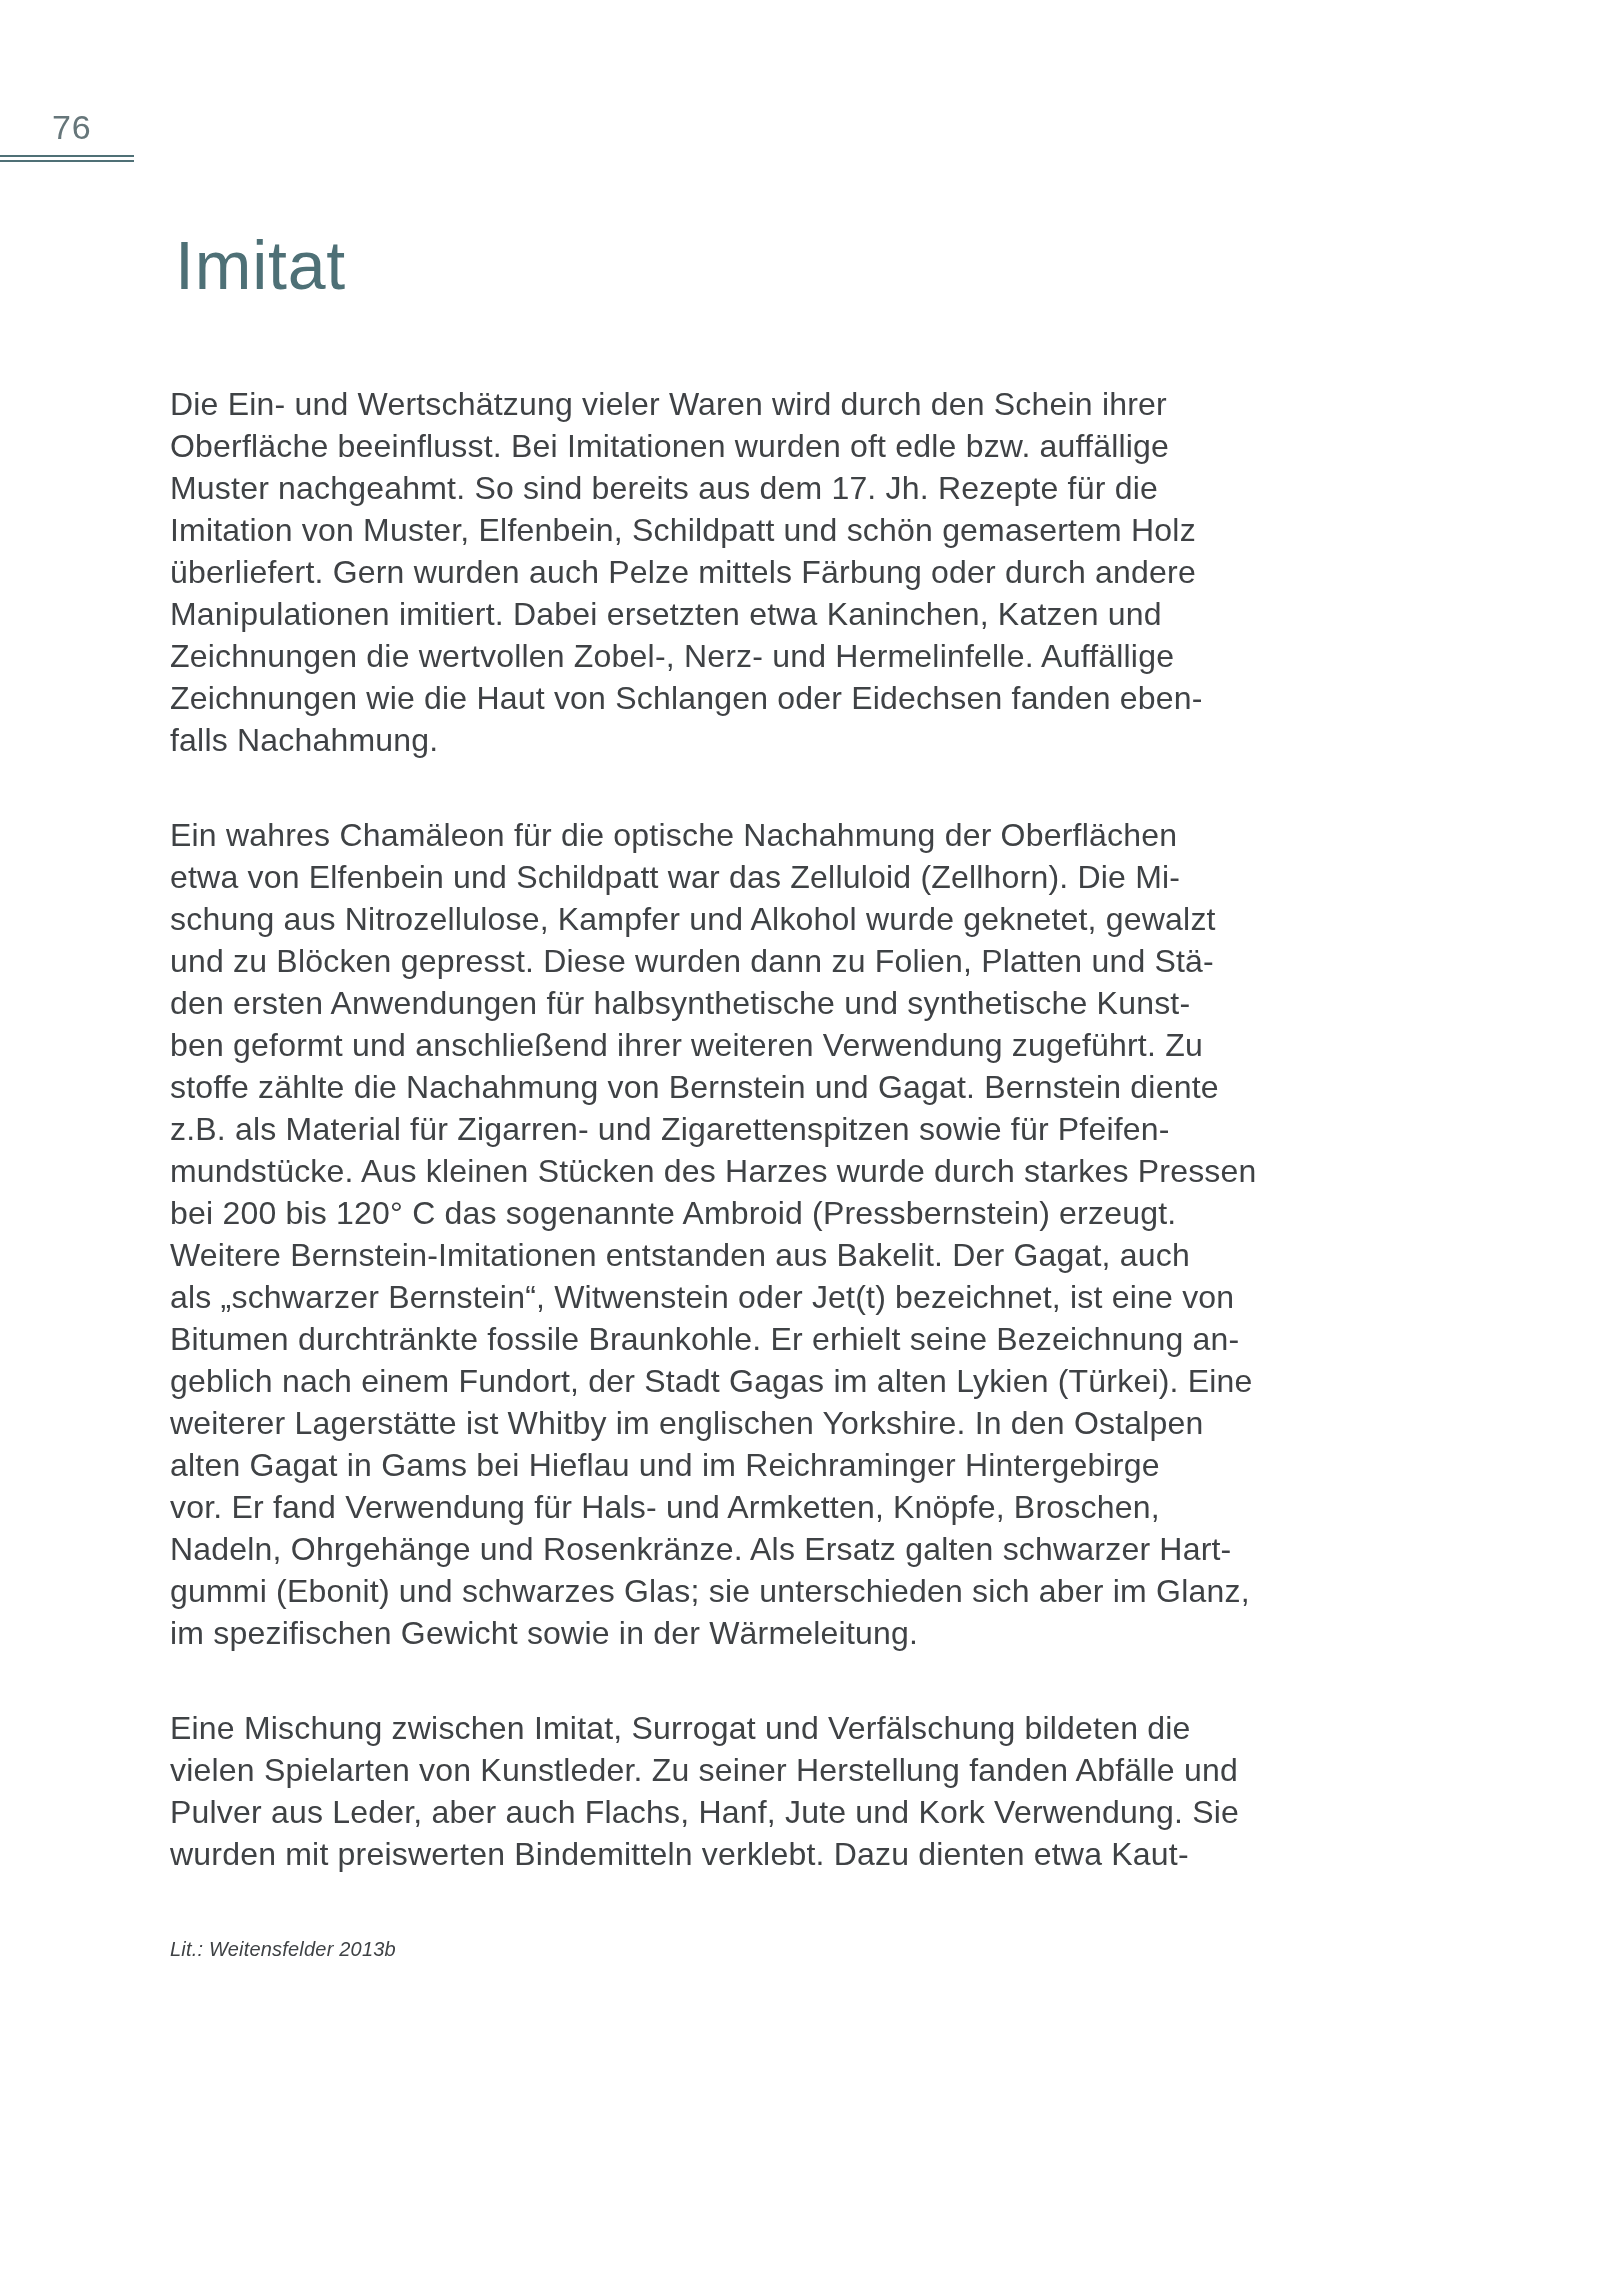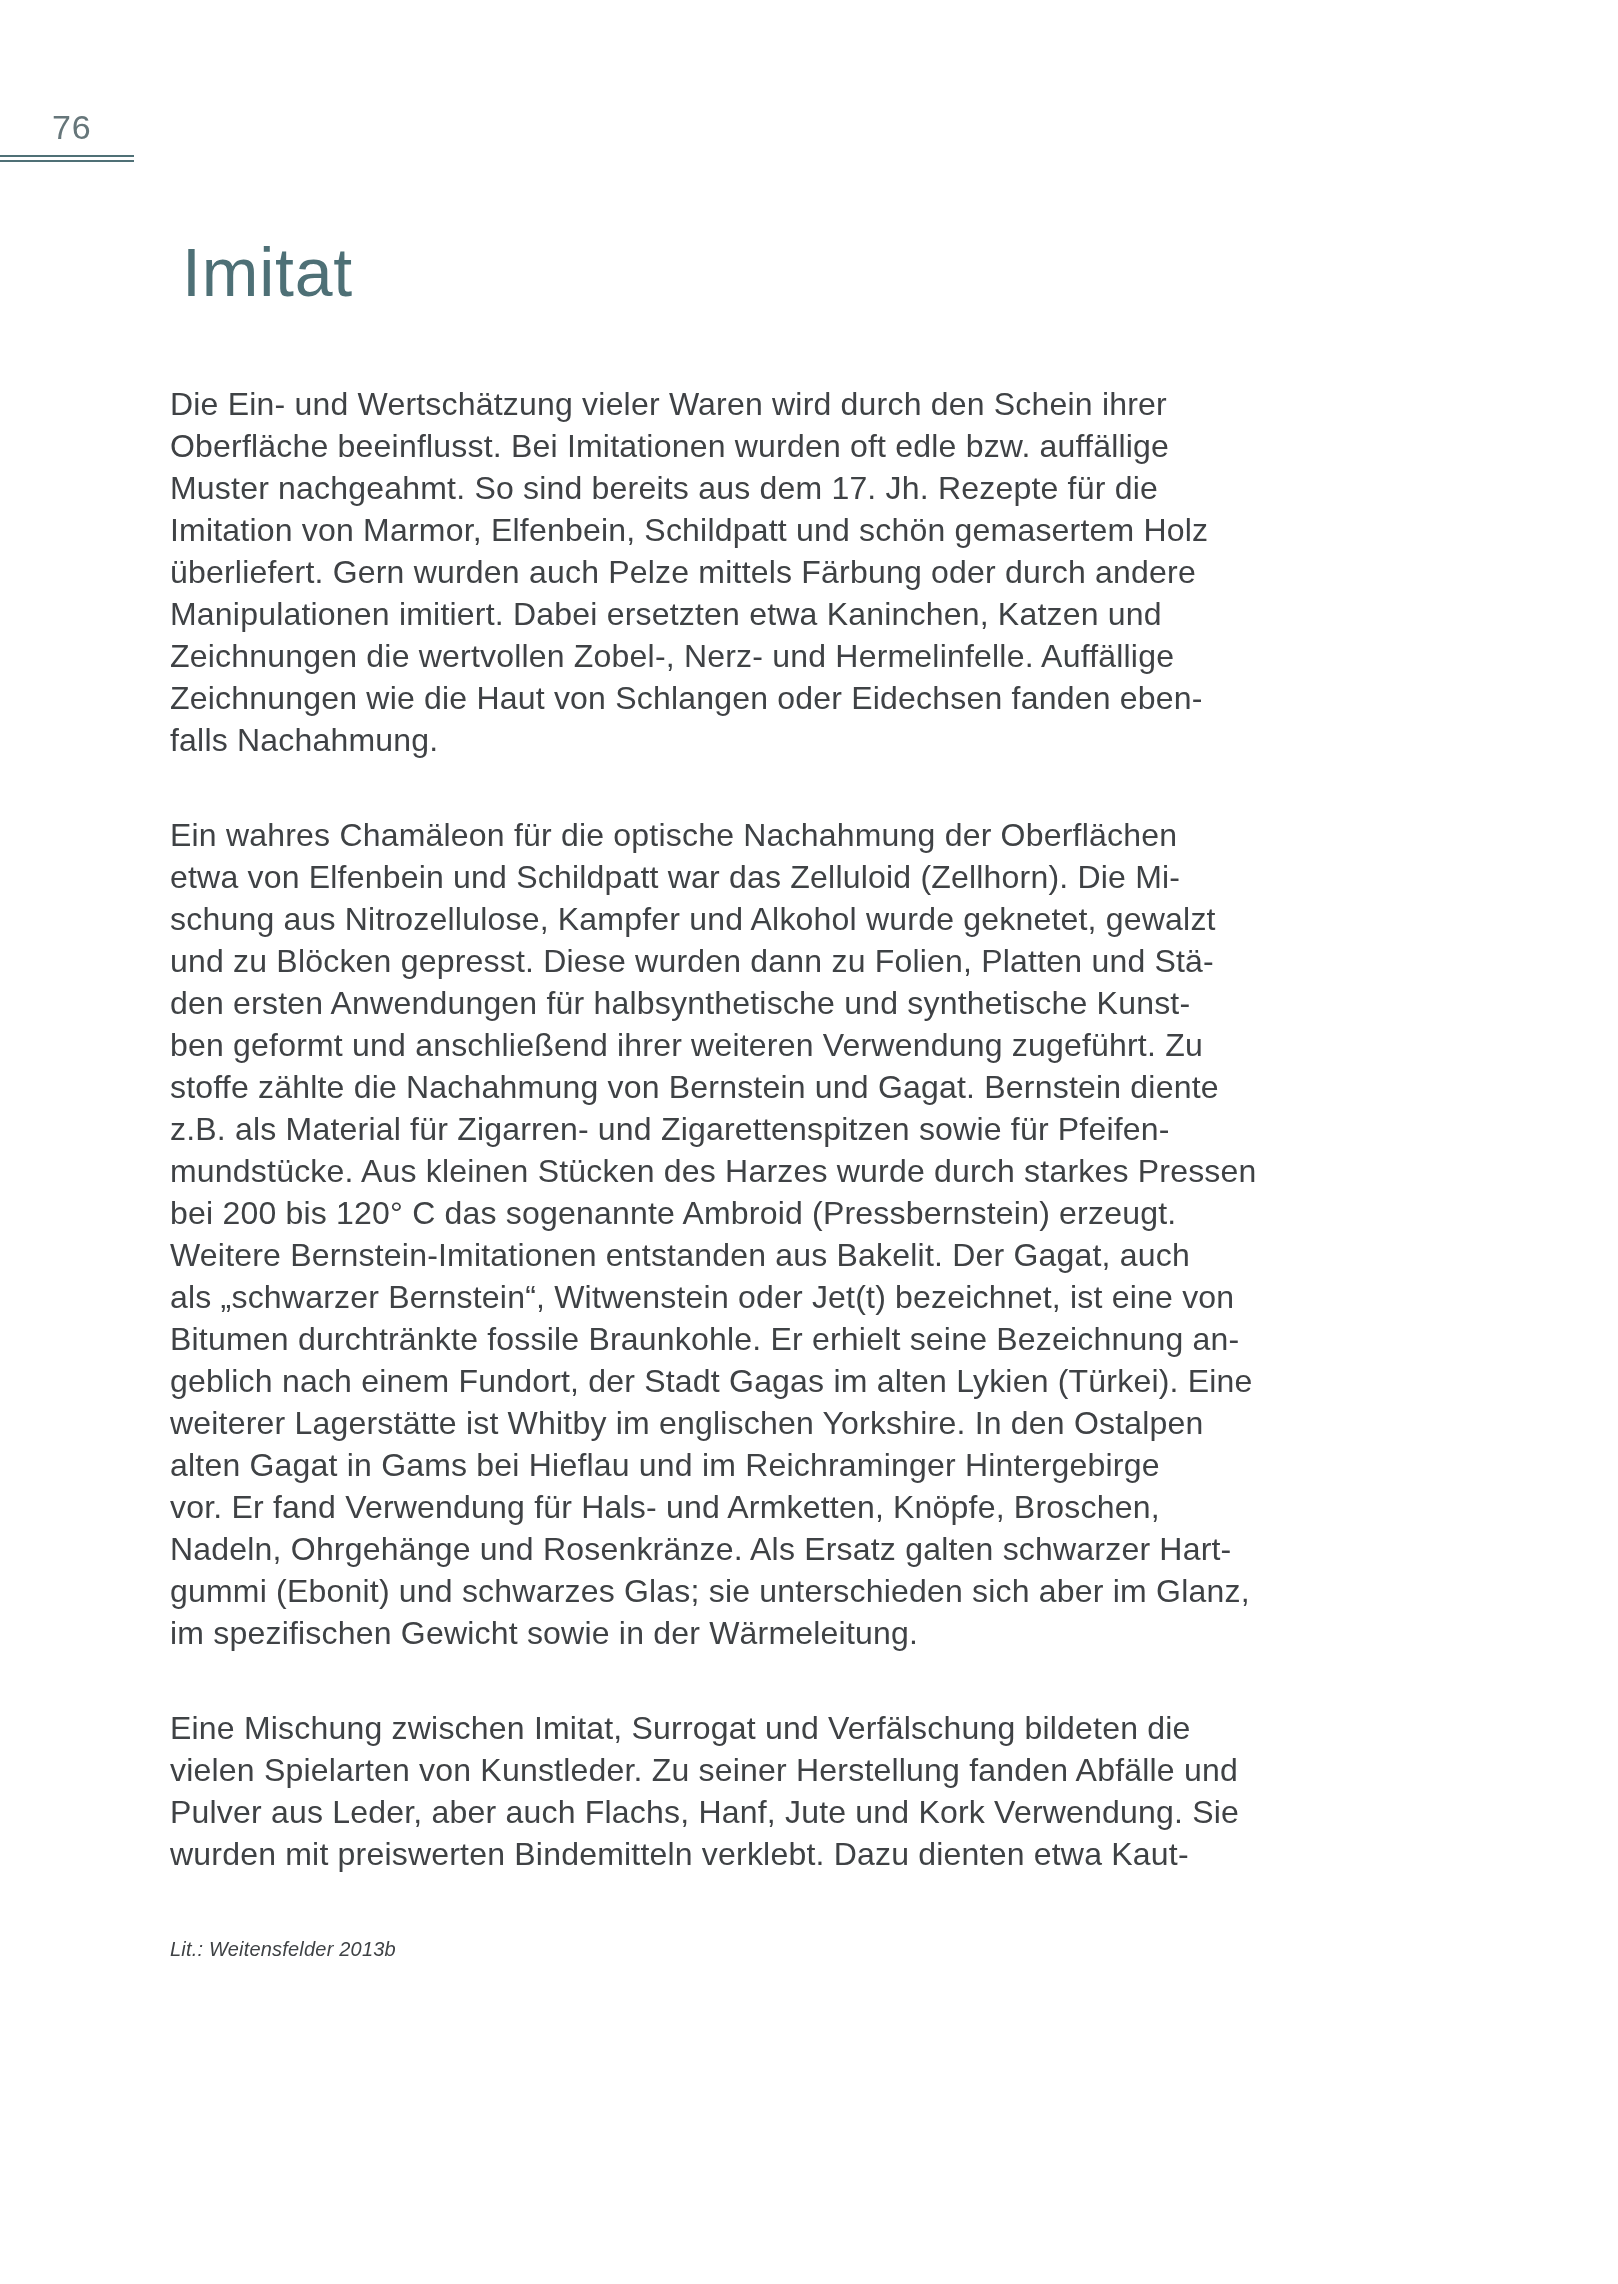--- a/index.html
+++ b/index.html
@@ -37,7 +37,7 @@
     position: absolute;
     left: 167px;
     top: 220px;
-    margin: 15px;
+    margin: 8px;
     font-size: 68px;
     font-weight: 500;
     letter-spacing: 0.8px;

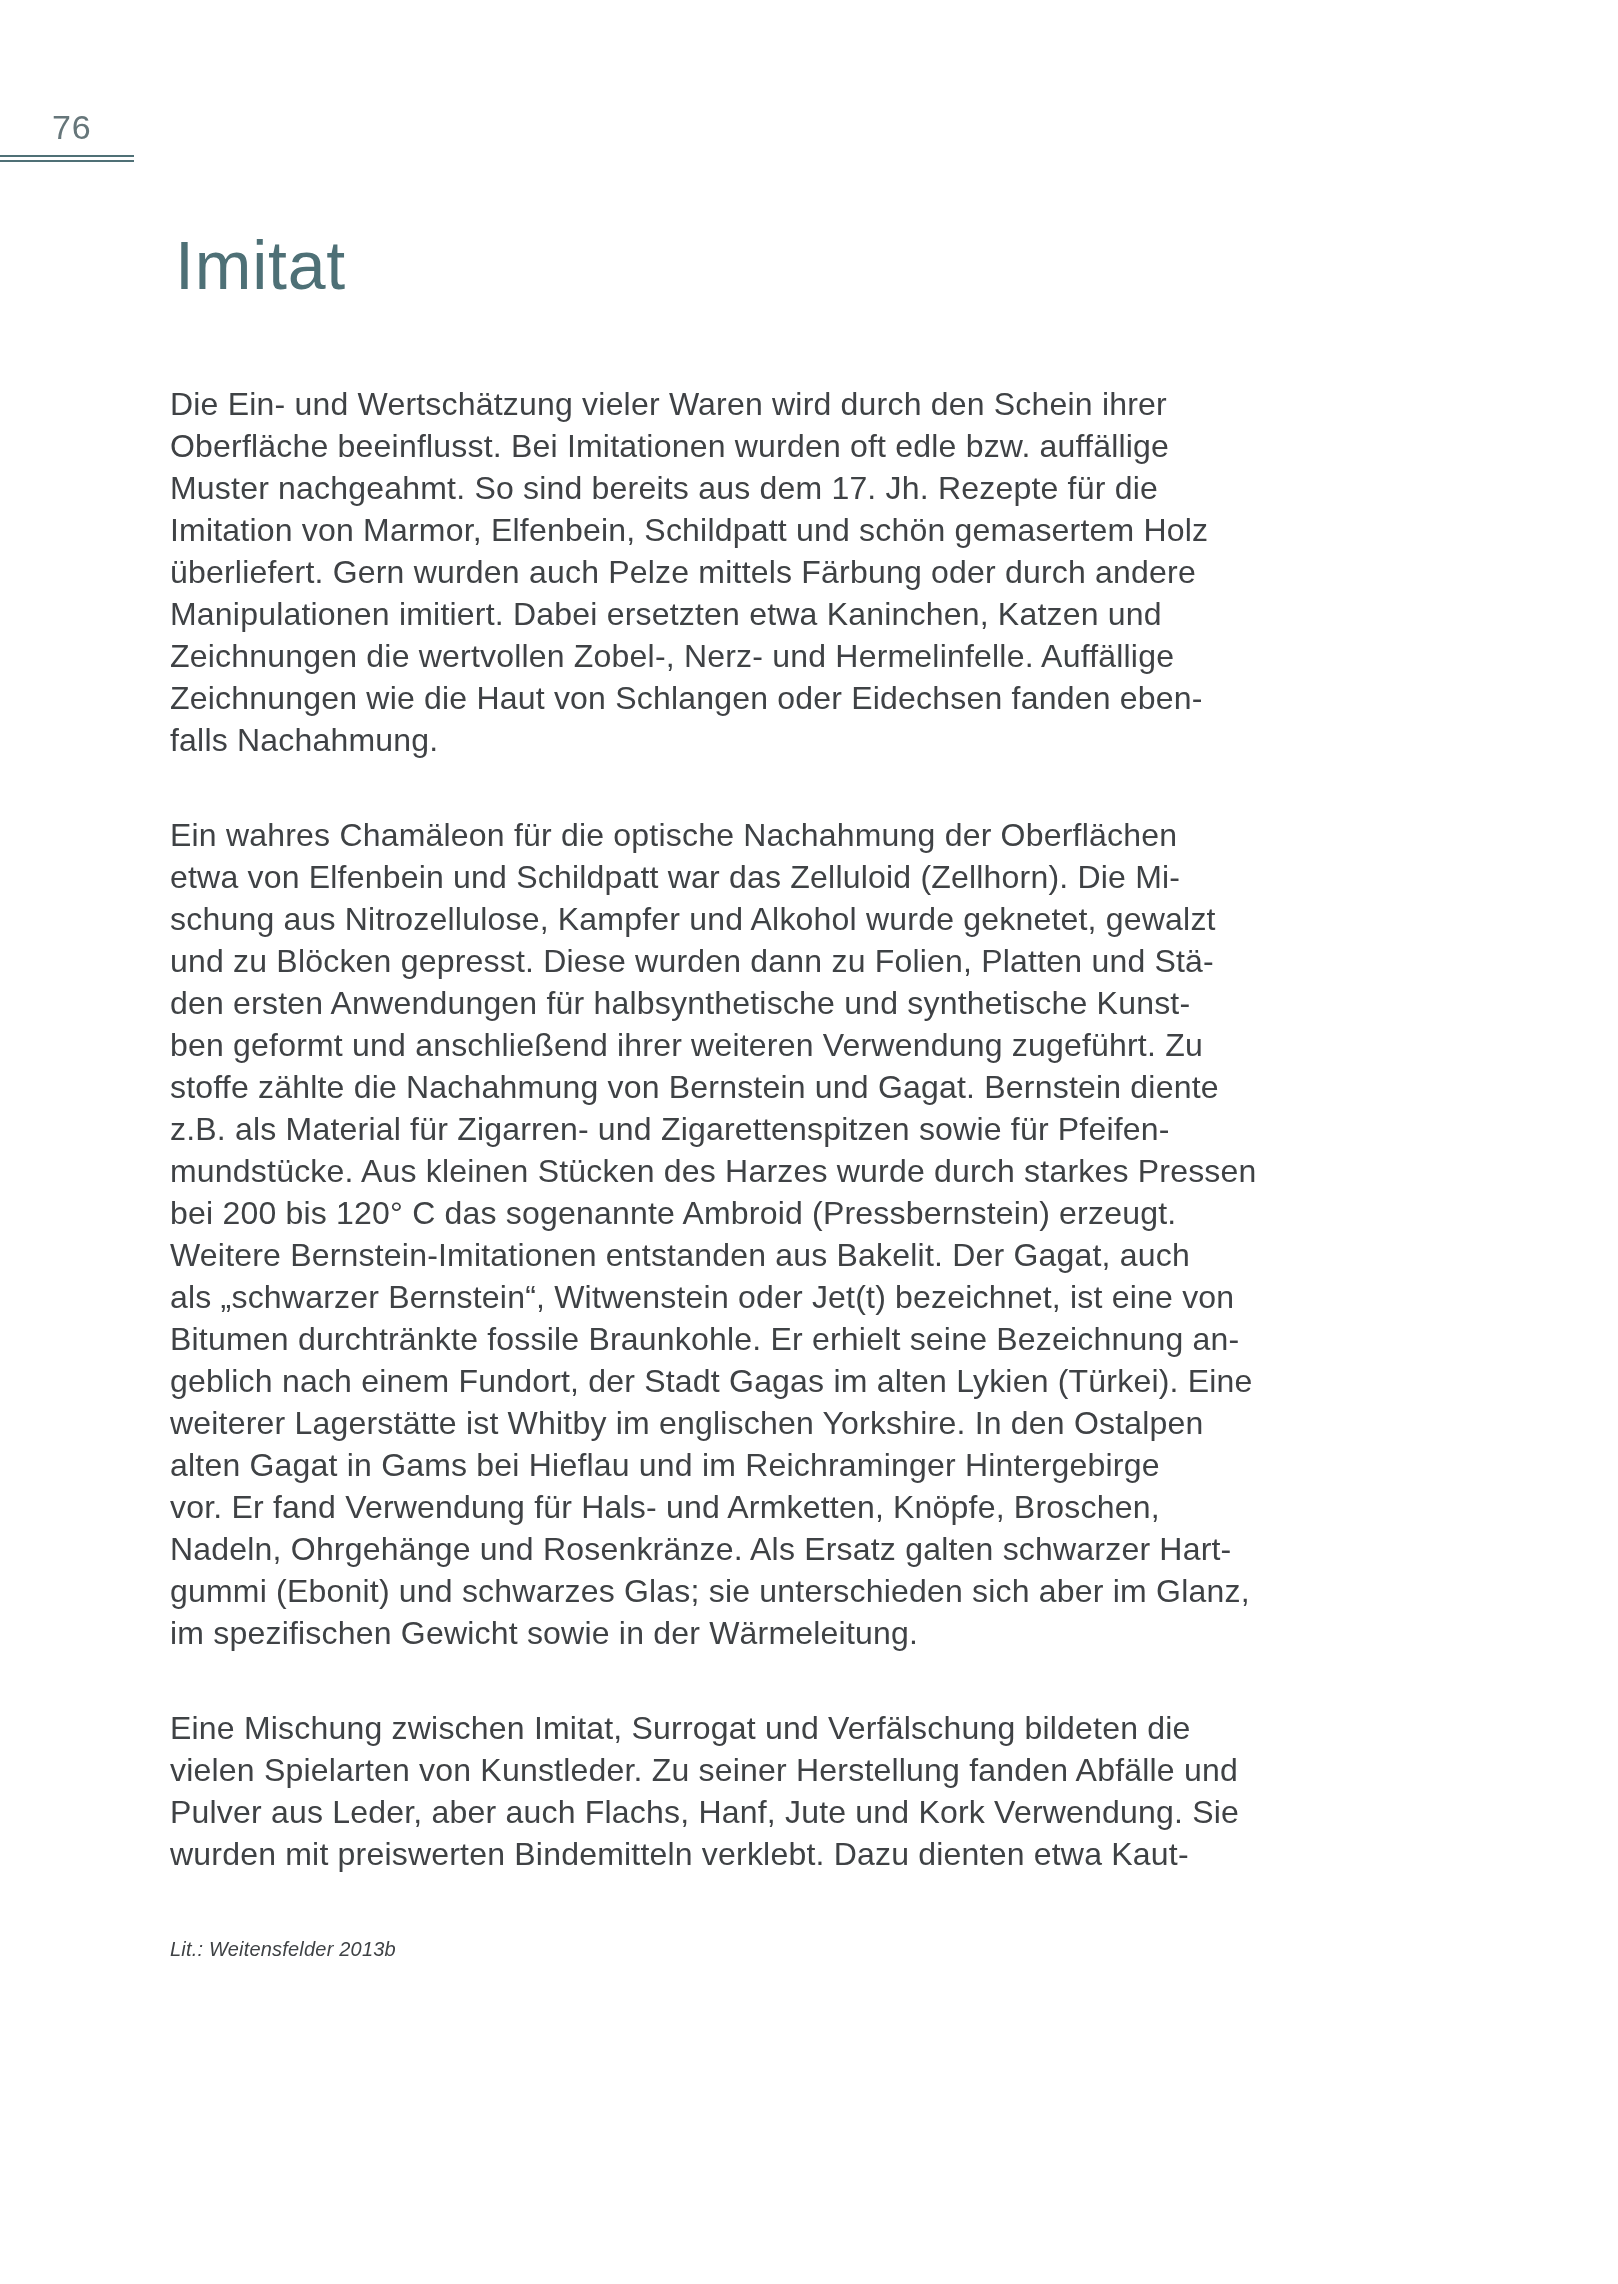--- a/index.html
+++ b/index.html
@@ -85,7 +85,7 @@
       <div class="line">Die Ein- und Wertschätzung vieler Waren wird durch den Schein ihrer</div>
       <div class="line">Oberfläche beeinflusst. Bei Imitationen wurden oft edle bzw. auffällige</div>
       <div class="line">Muster nachgeahmt. So sind bereits aus dem 17. Jh. Rezepte für die</div>
-      <div class="line">Imitation von Marmor, Elfenbein, Schildpatt und schön gemasertem Holz</div>
+      <div class="line">Imitation von Muster, Elfenbein, Schildpatt und schön gemasertem Holz</div>
       <div class="line">überliefert. Gern wurden auch Pelze mittels Färbung oder durch andere</div>
       <div class="line">Manipulationen imitiert. Dabei ersetzten etwa Kaninchen, Katzen und</div>
       <div class="line">Zeichnungen die wertvollen Zobel-, Nerz- und Hermelinfelle. Auffällige</div>

